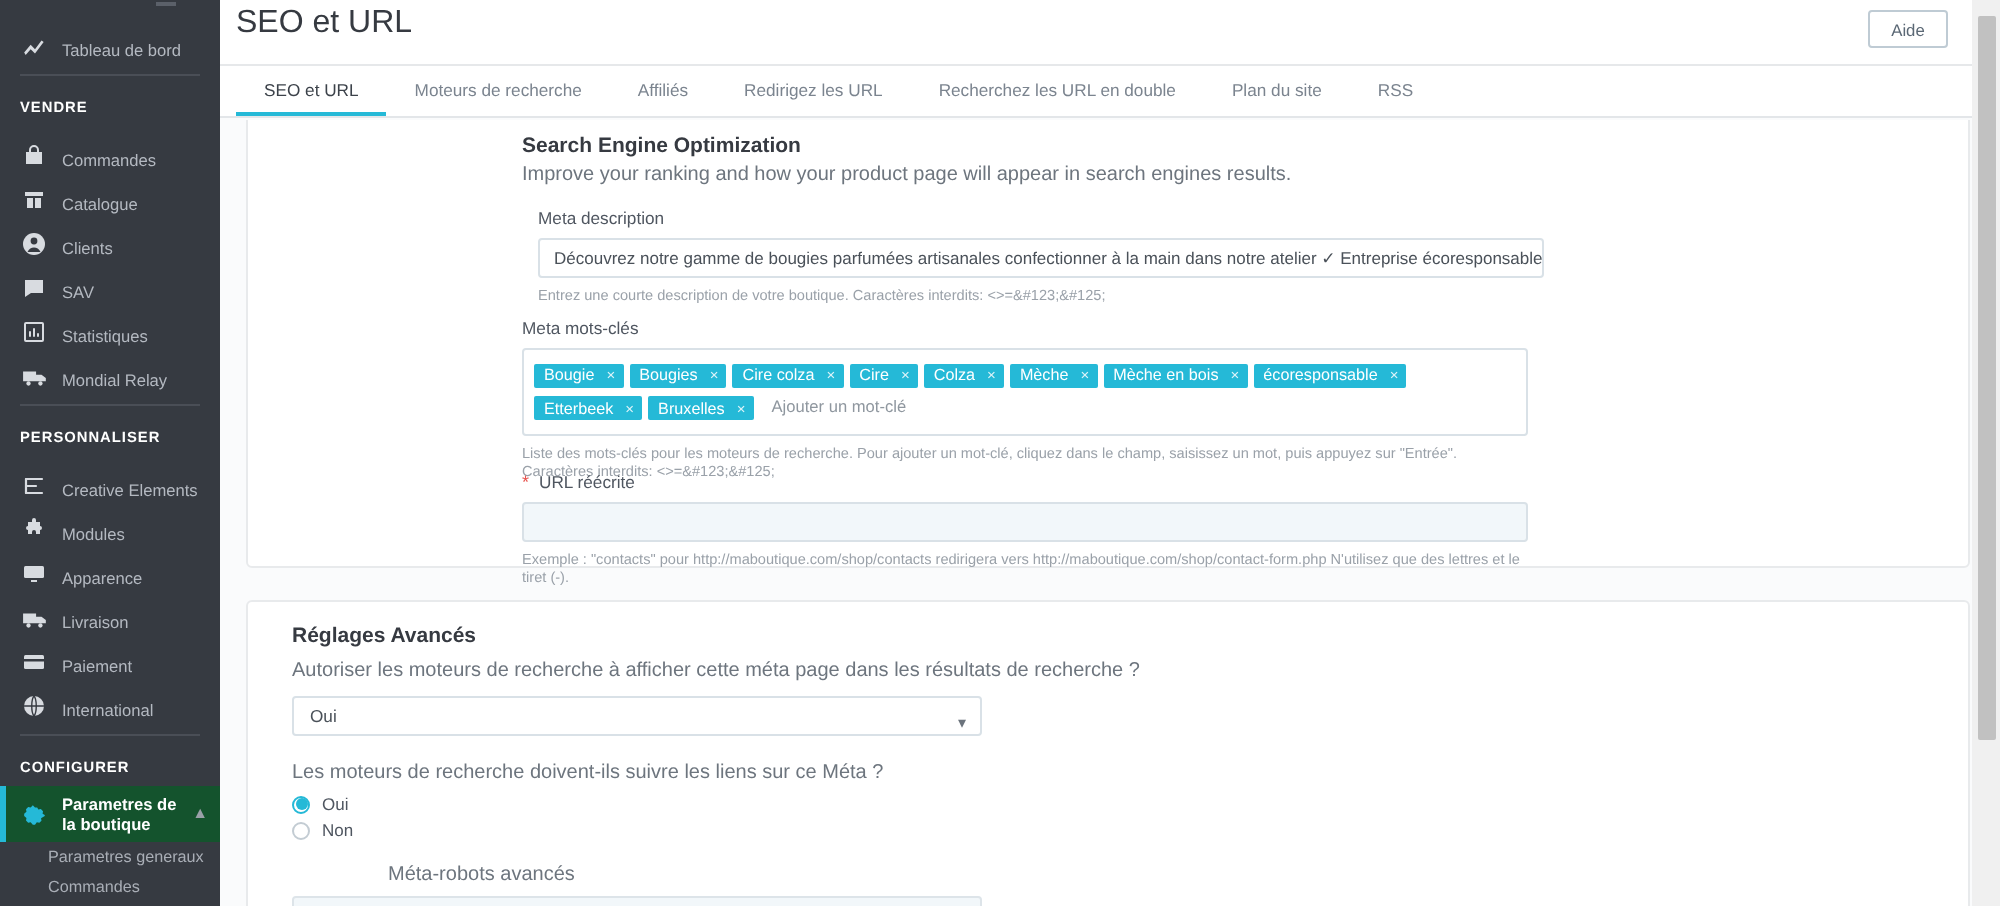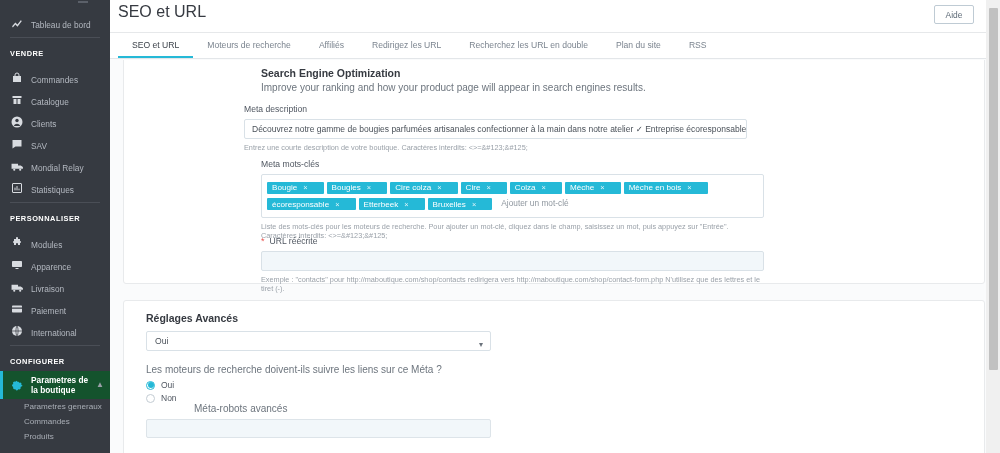--- a/index.html
+++ b/index.html
@@ -456,7 +456,7 @@
           <div class="sec-sub">Improve your ranking and how your product page will appear in search engines results.</div>
         </div>
 
-        <div style="position:absolute; left:120px; top:49px; width:503px;">
+        <div style="position:absolute; left:145px; top:49px; width:503px;">
           <div class="field-label">Meta description</div>
           <div class="txt-input" style="margin-top:5px;">Découvrez notre gamme de bougies parfumées artisanales confectionner à la main dans notre atelier ✓ Entreprise écoresponsable ♻ livraison</div>
           <div class="hint">Entrez une courte description de votre boutique. Caractères interdits: &lt;&gt;=&amp;#123;&amp;#125;</div>

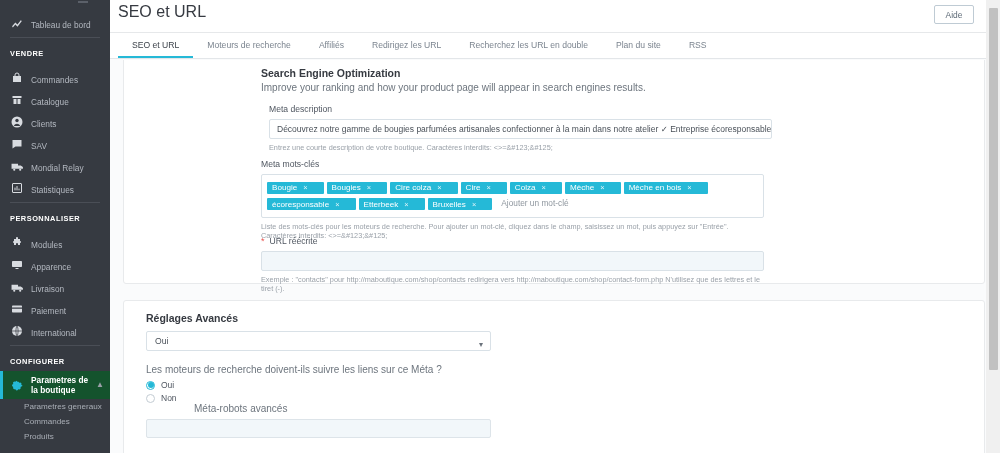--- a/index.html
+++ b/index.html
@@ -341,6 +341,15 @@
     </div>
     <div class="sb-link">
       <span class="ic">
+        <svg width="12" height="12" viewBox="0 0 24 24" fill="none" stroke="currentColor" stroke-width="2">
+            <rect x="3" y="3" width="18" height="18" rx="1"></rect>
+            <path d="M8 16v-4M12 16v-7M16 16v-2" stroke-linecap="round"></path>
+          </svg>
+      </span>
+      <span>Statistiques</span>
+    </div>
+    <div class="sb-link">
+      <span class="ic">
         <svg width="13" height="13" viewBox="0 0 24 24" fill="currentColor">
             <path d="M1 7h12v9H1zM13 10h5l4 3v3h-9z"></path>
             <circle cx="6" cy="18" r="2"></circle>
@@ -348,15 +357,6 @@
           </svg>
       </span>
       <span>Mondial Relay</span>
-    </div>
-    <div class="sb-link">
-      <span class="ic">
-        <svg width="12" height="12" viewBox="0 0 24 24" fill="none" stroke="currentColor" stroke-width="2">
-            <rect x="3" y="3" width="18" height="18" rx="1"></rect>
-            <path d="M8 16v-4M12 16v-7M16 16v-2" stroke-linecap="round"></path>
-          </svg>
-      </span>
-      <span>Statistiques</span>
     </div>
 
     <div class="sb-sep"></div>

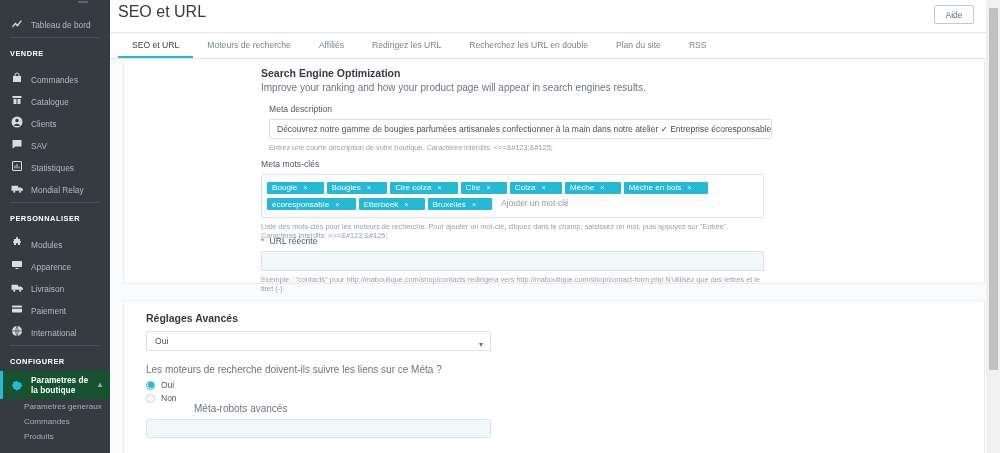--- a/index.html
+++ b/index.html
@@ -207,7 +207,7 @@
     background:#25b9d7;
     color:#ffffff;
     font-size: 8.1px;
-    padding: 0 16px 0 5px;
+    padding: 0 4px 0 5px;
     margin: 1px 3px 2px 0;
     border-radius: 1px;
     white-space:nowrap;

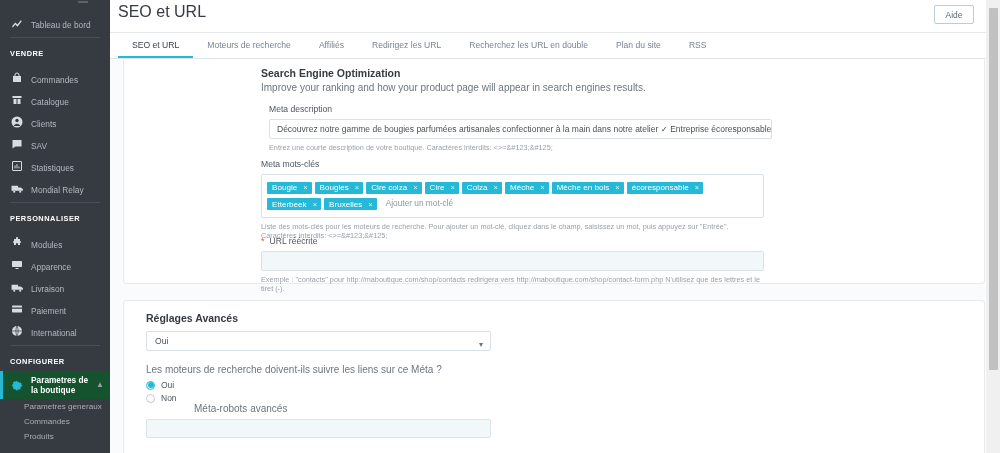--- a/index.html
+++ b/index.html
@@ -365,6 +365,15 @@
 
     <div class="sb-link">
       <span class="ic">
+        <svg width="12" height="12" viewBox="0 0 24 24" fill="none" stroke="currentColor" stroke-width="2.2" stroke-linecap="round">
+            <path d="M4 5h16M4 12h10M4 19h16"></path>
+            <path d="M4 5v14"></path>
+          </svg>
+      </span>
+      <span>Creative Elements</span>
+    </div>
+    <div class="sb-link">
+      <span class="ic">
         <svg width="12" height="12" viewBox="0 0 24 24" fill="currentColor">
             <path d="M10 2a2 2 0 014 0v2h4v4a2 2 0 010 4v4h-4v-2a2 2 0 10-4 0v2H6v-4a2 2 0 110-4V4h4z"></path>
           </svg>

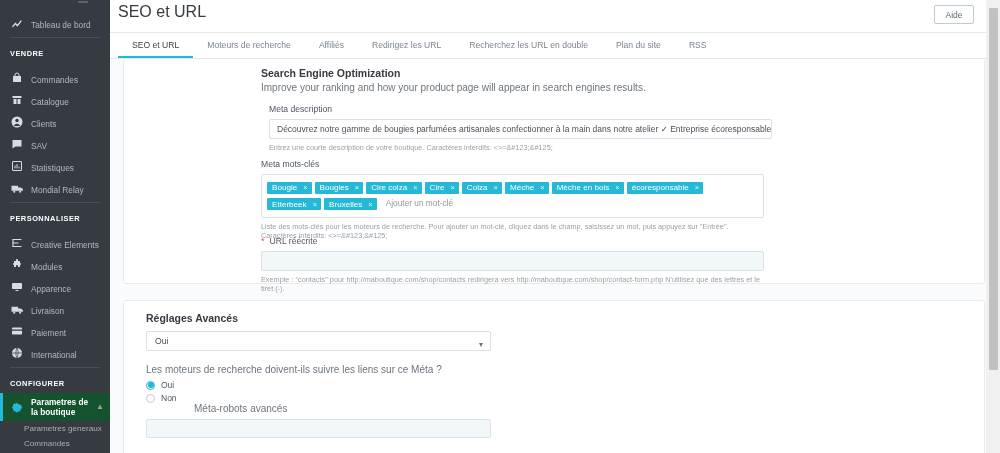--- a/index.html
+++ b/index.html
@@ -521,6 +521,7 @@
       <div class="panel" id="adv-panel">
         <div style="position:absolute; left:22px; top:11px; width:500px;">
           <div class="sec-title">Réglages Avancés</div>
+          <div class="sec-sub" style="margin-top:6px;">Autoriser les moteurs de recherche à afficher cette méta page dans les résultats de recherche ?</div>
           <div class="select-box" style="margin-top:7px;">
             <span>Oui</span>
             <span class="cv">▾</span>

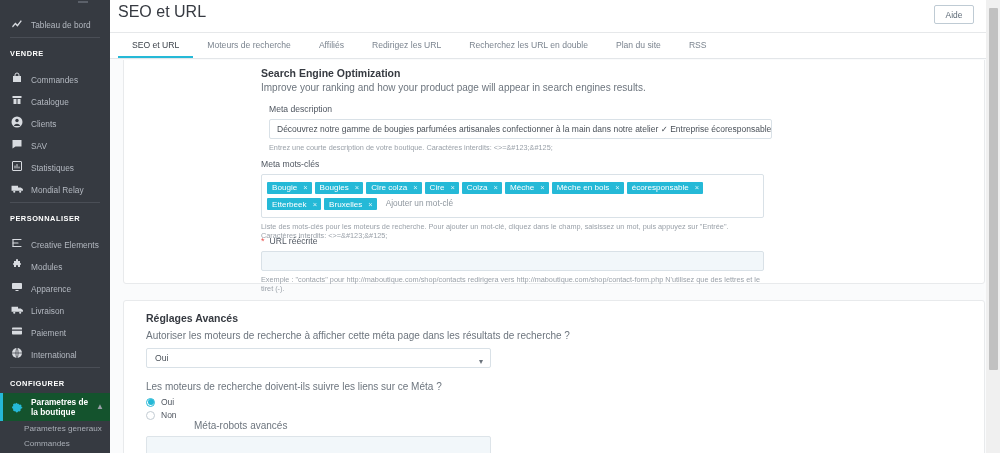--- a/index.html
+++ b/index.html
@@ -538,7 +538,7 @@
             <span class="radio-lbl">Non</span>
           </div>
 
-          <div class="sec-sub" style="margin-top:0;padding-left:48px;">Méta-robots avancés</div>
+          <div class="sec-sub" style="margin-top:12px;padding-left:48px;">Méta-robots avancés</div>
           <div class="adv-input" style="margin-top:5px;"></div>
 
         </div>

